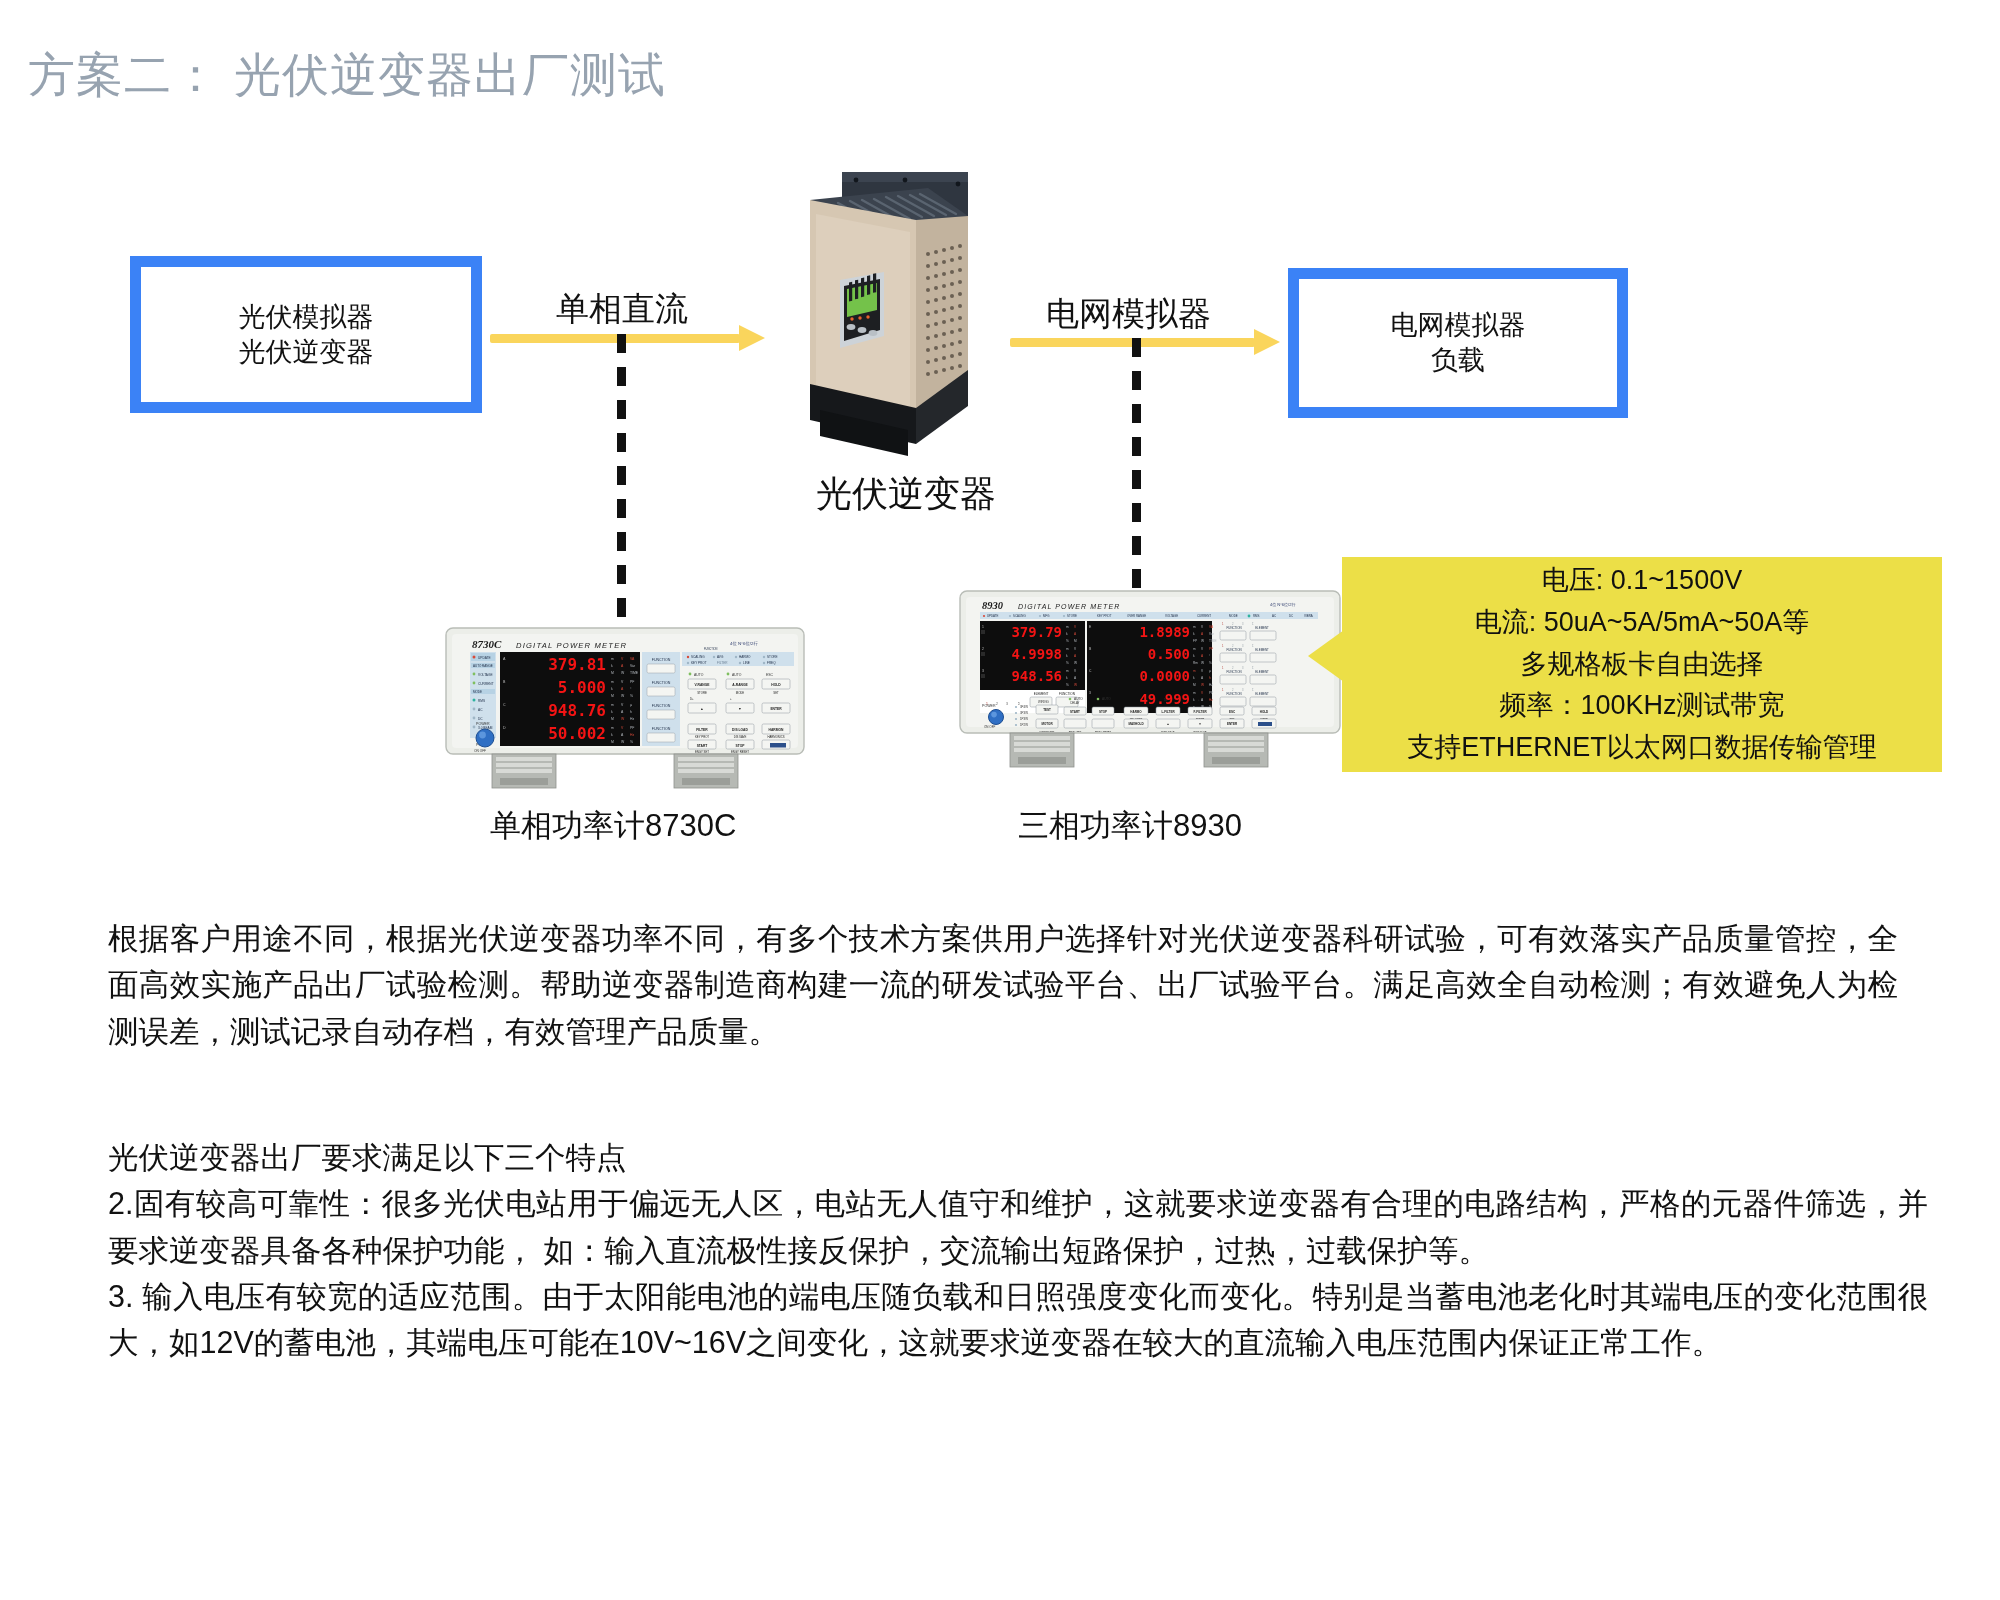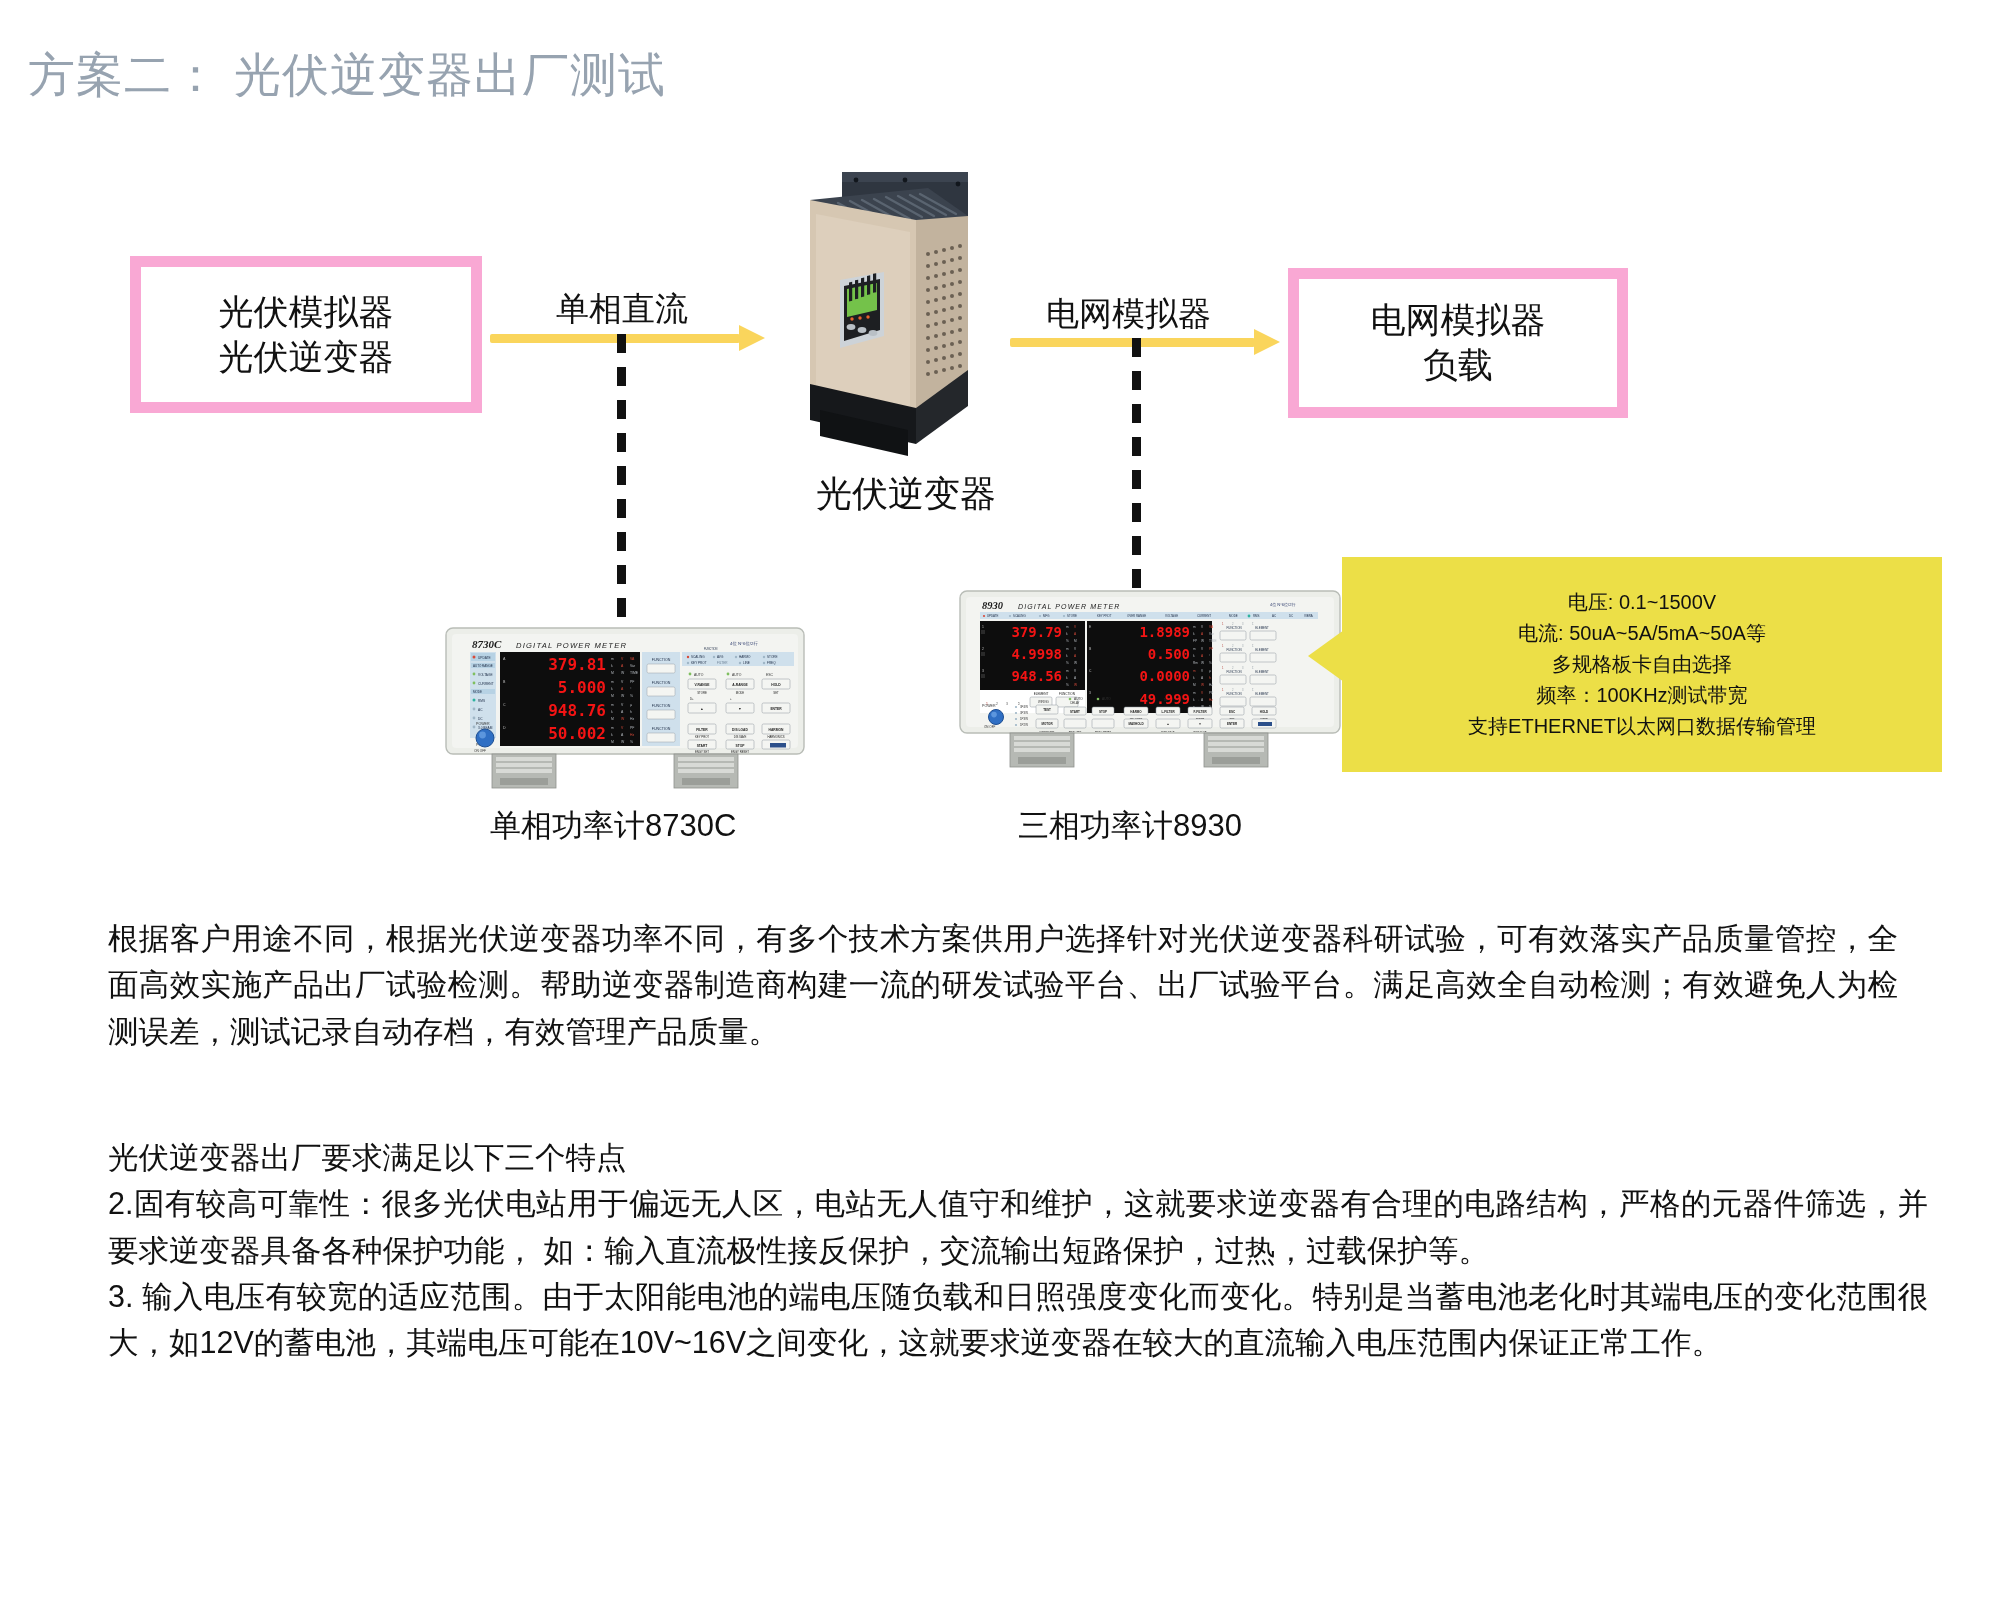--- a/index.html
+++ b/index.html
@@ -21,11 +21,11 @@
   
   .dbox{
     position:absolute;
-    border:11px solid #f9a8d4;
+    border:11px solid #3b82f6;
     background:#ffffff;
     display:flex;flex-direction:column;
     align-items:center;justify-content:center;
-    color:#111;font-size:35px;line-height:1.28;
+    color:#111;font-size:27px;line-height:1.28;
     text-align:center;
   }
   #box-pv{left:130px;top:256px;width:330px;height:135px;}

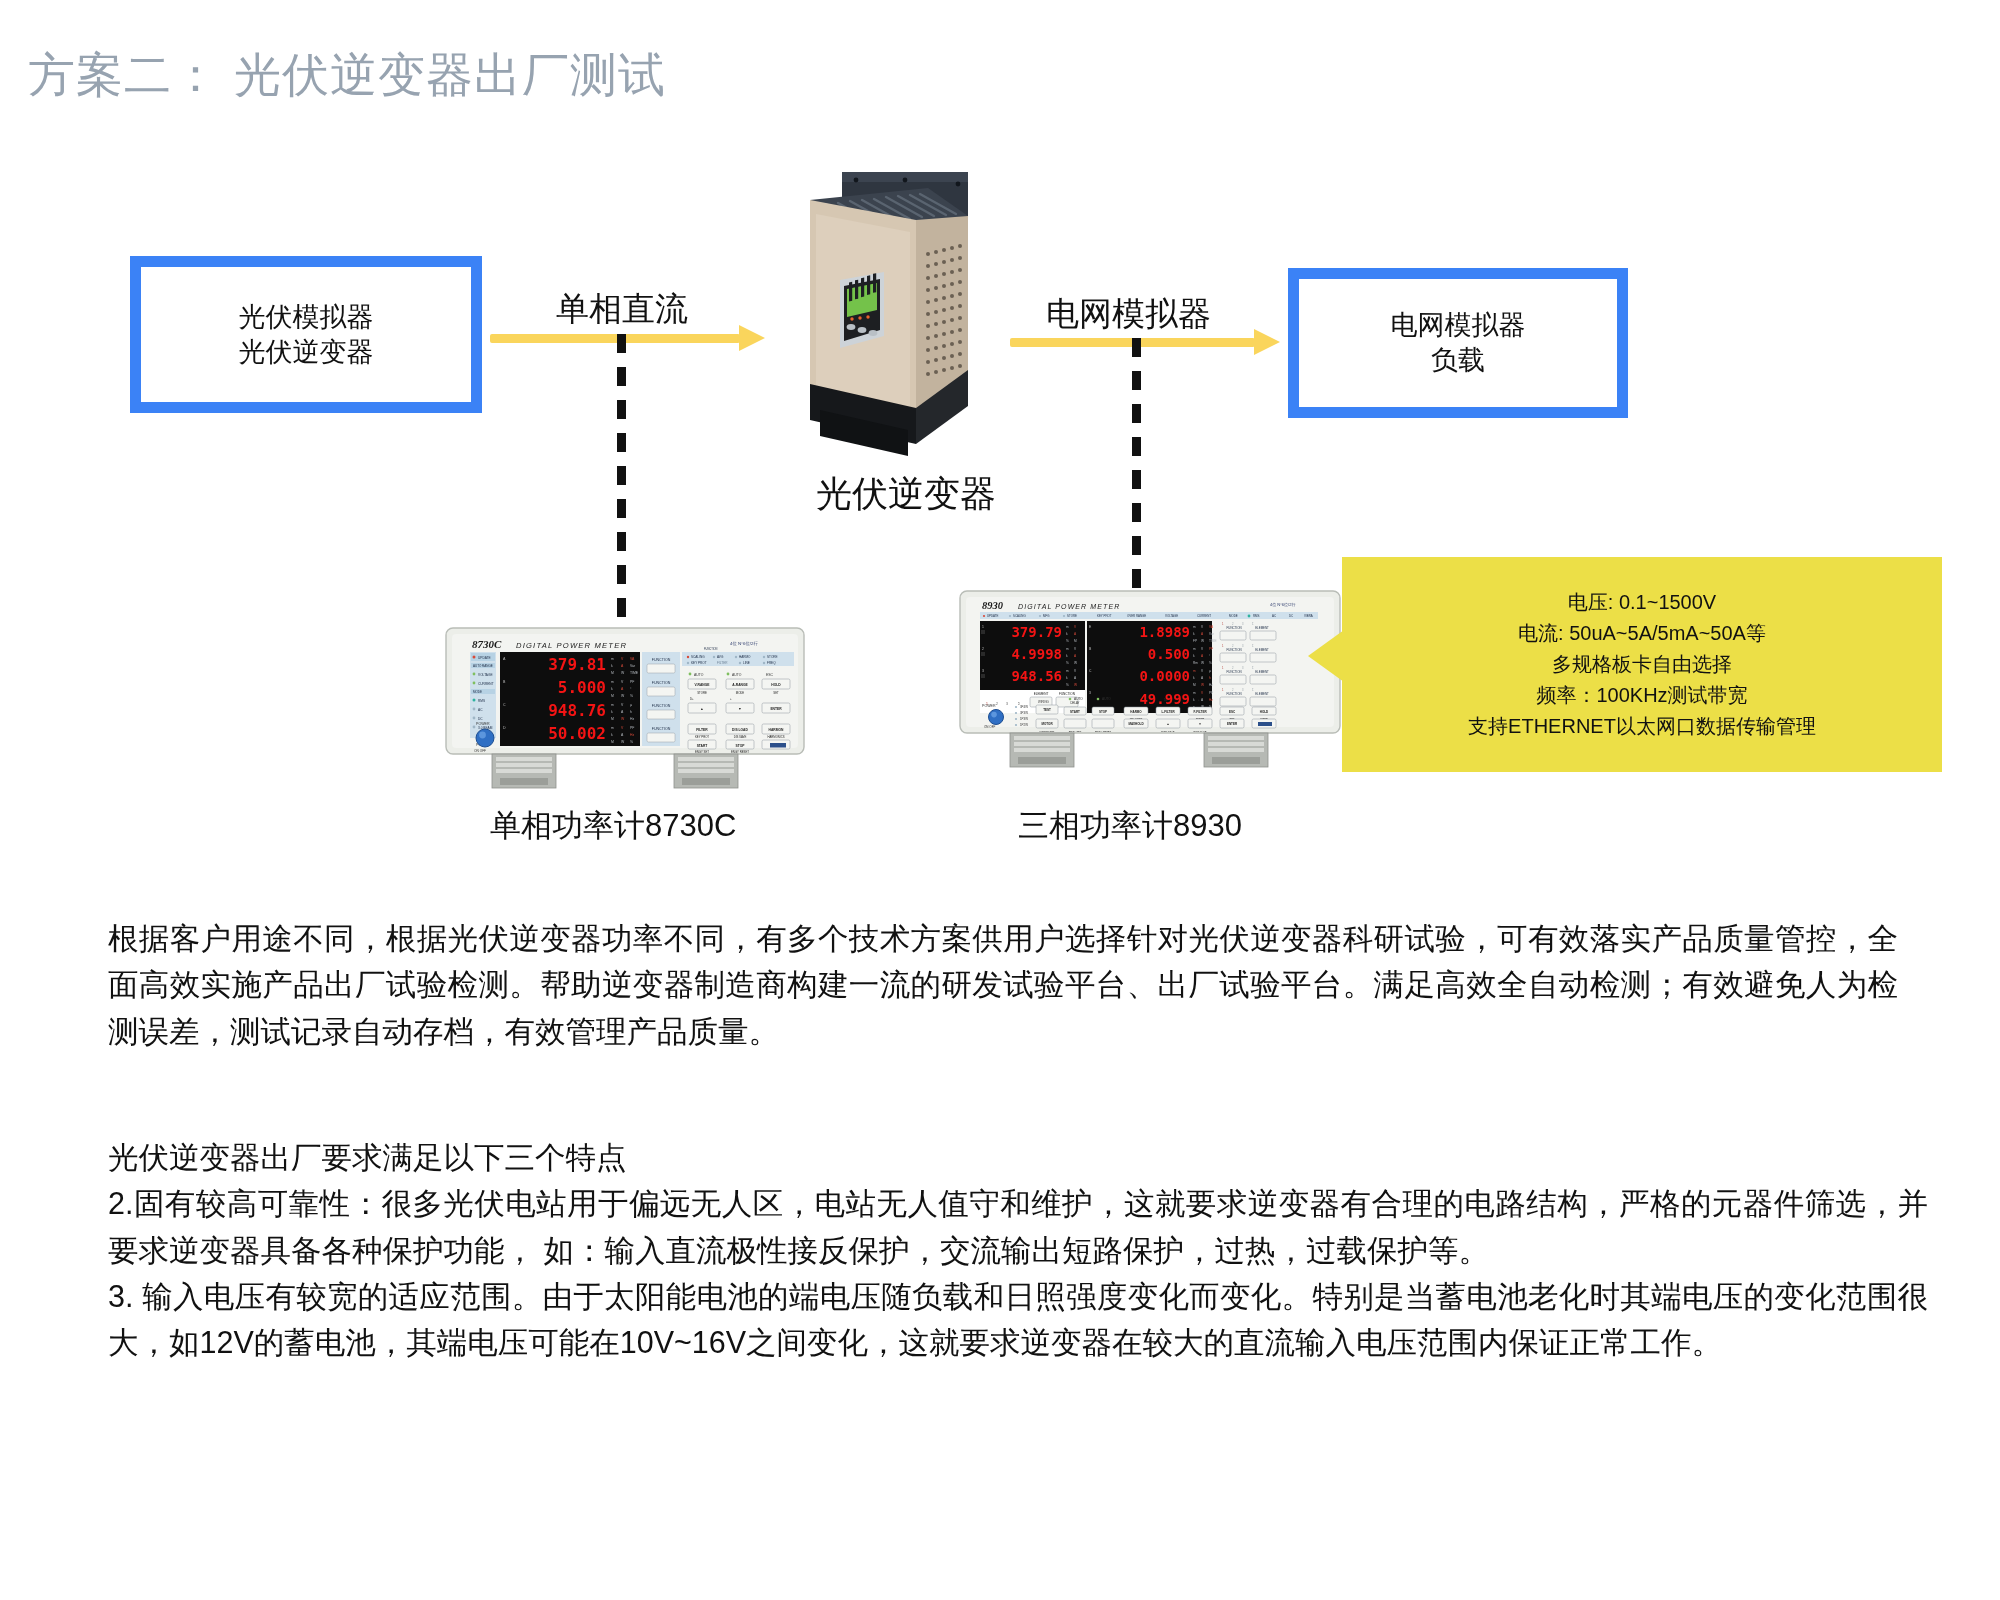--- a/index.html
+++ b/index.html
@@ -89,7 +89,7 @@
     background:#ecdf47;
     display:flex;flex-direction:column;
     align-items:center;justify-content:center;
-    font-size:20px;color:#111;line-height:1.55;
+    font-size:27px;color:#111;line-height:1.55;
   }
   #callout .cl{display:block;white-space:nowrap;}
   #callout-tail{

